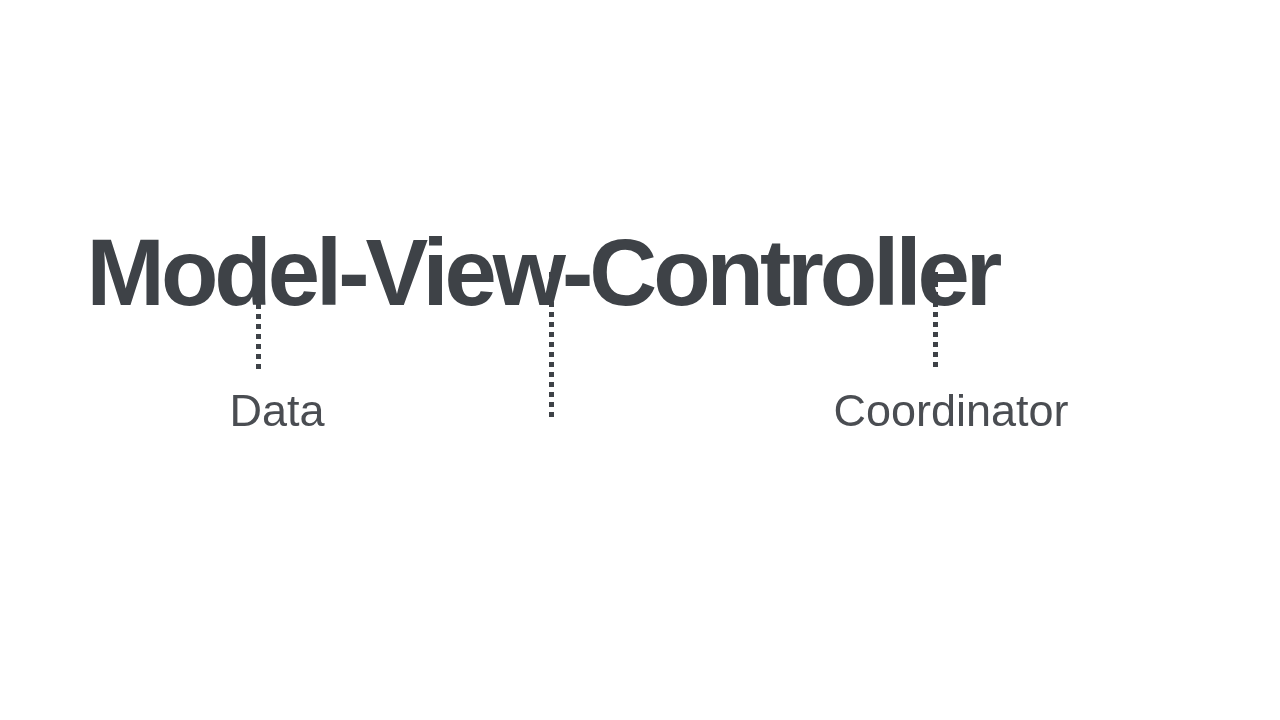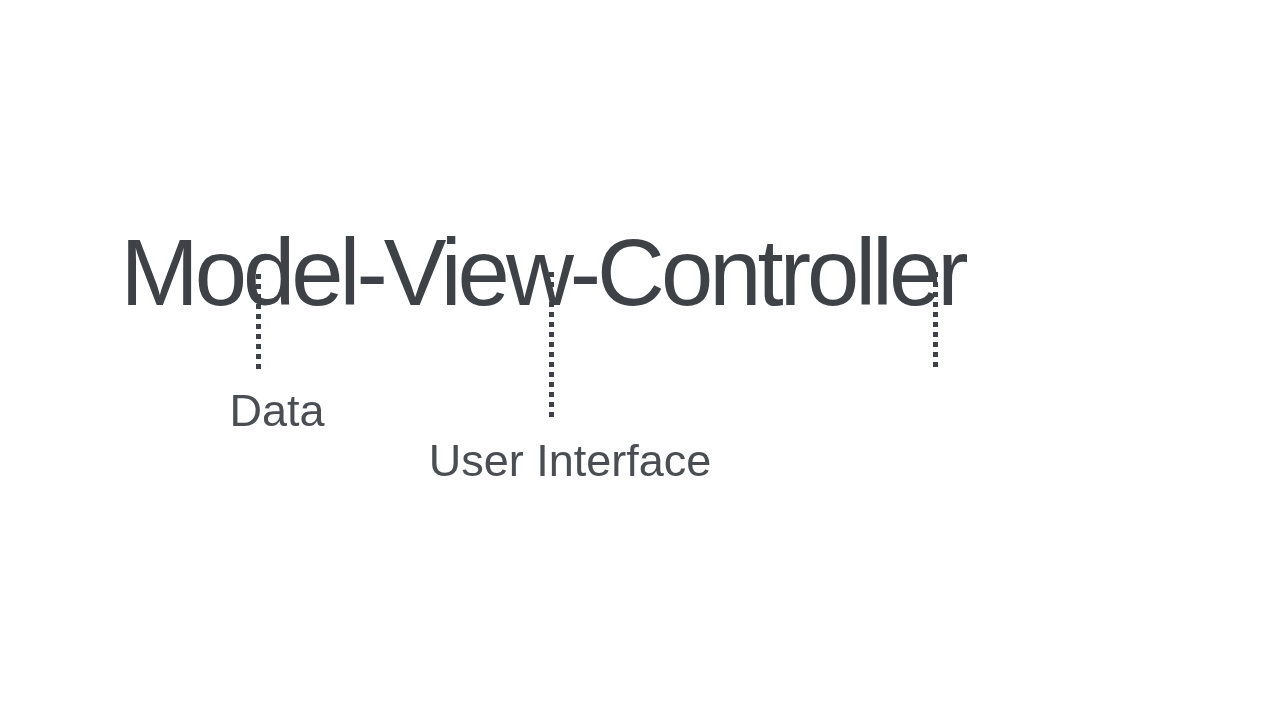--- a/index.html
+++ b/index.html
@@ -26,7 +26,7 @@
     text-align: center;
     font-size: 94px;
     line-height: 1.0;
-    font-weight: 400;
+    font-weight: 700;
     letter-spacing: -4px;
     color: #3e4247;
     white-space: nowrap;

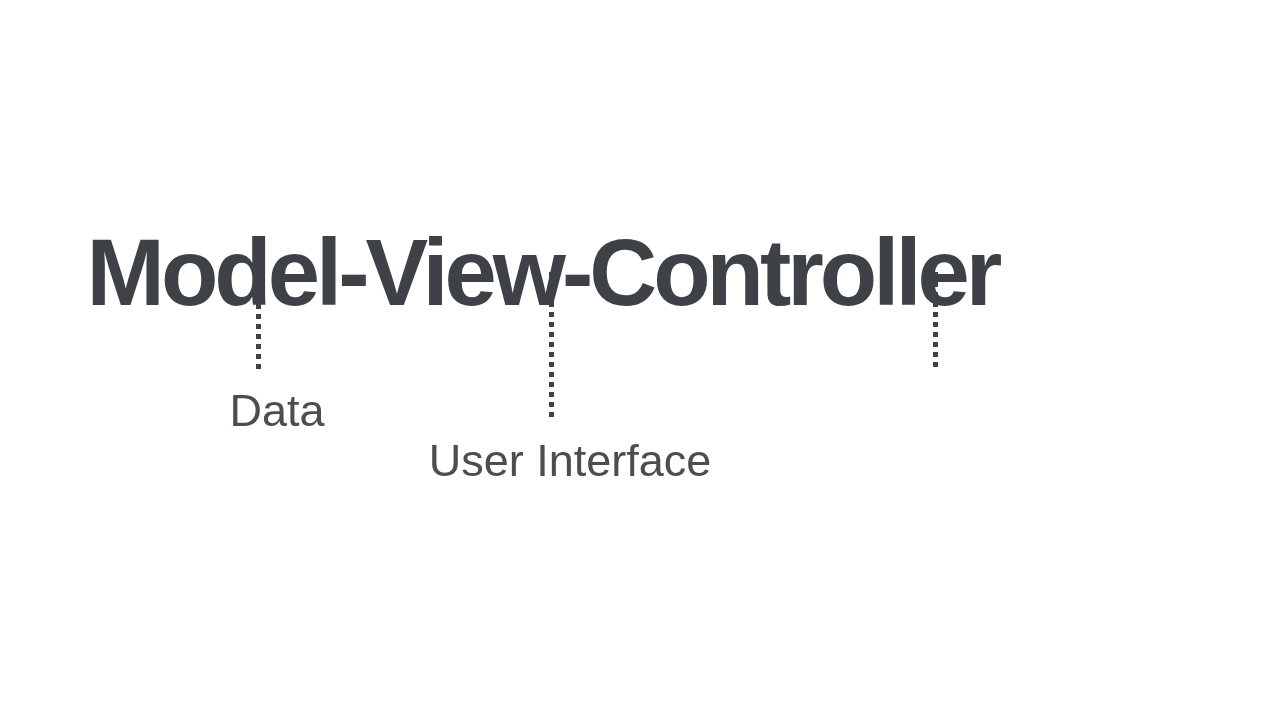--- a/index.html
+++ b/index.html
@@ -70,6 +70,7 @@
 
   <div class="annotation model">Data</div>
   <div class="annotation view">User Interface</div>
+  <div class="annotation controller">Coordinator</div>
 
 </div>
 

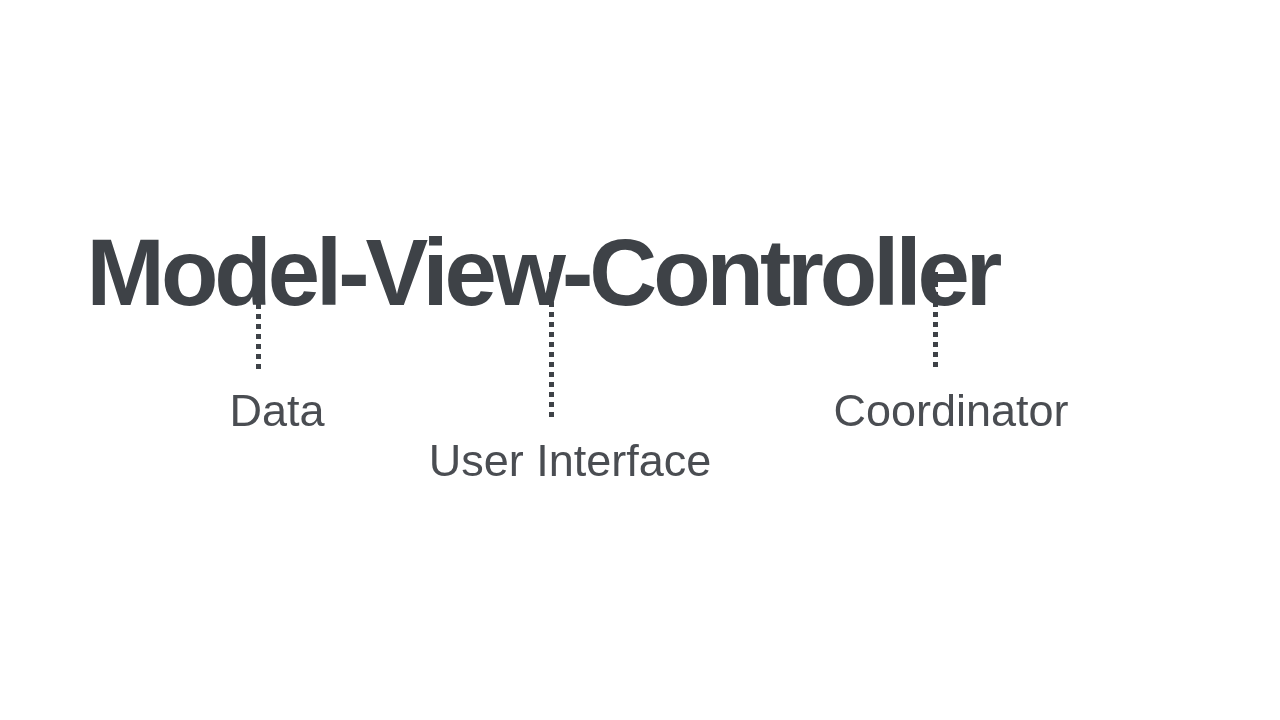--- a/index.html
+++ b/index.html
@@ -69,7 +69,6 @@
   <div class="connector controller"></div>
 
   <div class="annotation model">Data</div>
-  <div class="annotation view">User Interface</div>
   <div class="annotation controller">Coordinator</div>
 
 </div>

